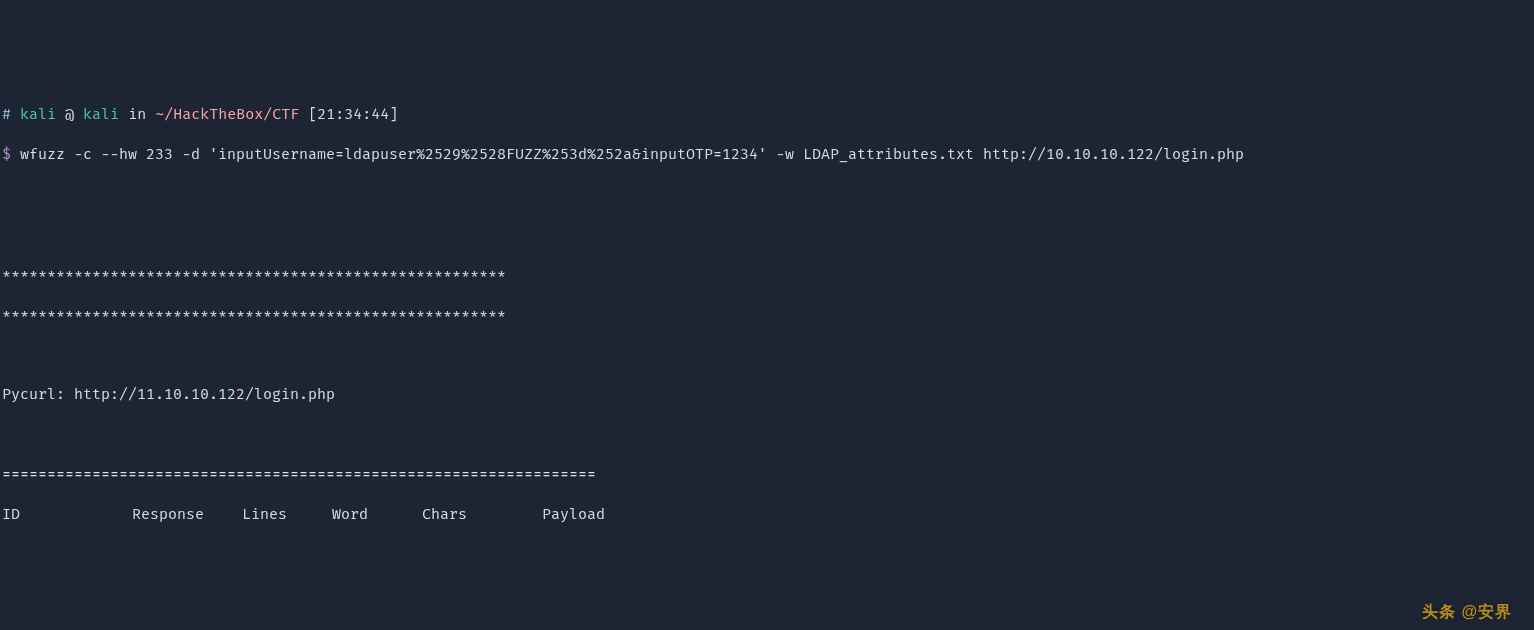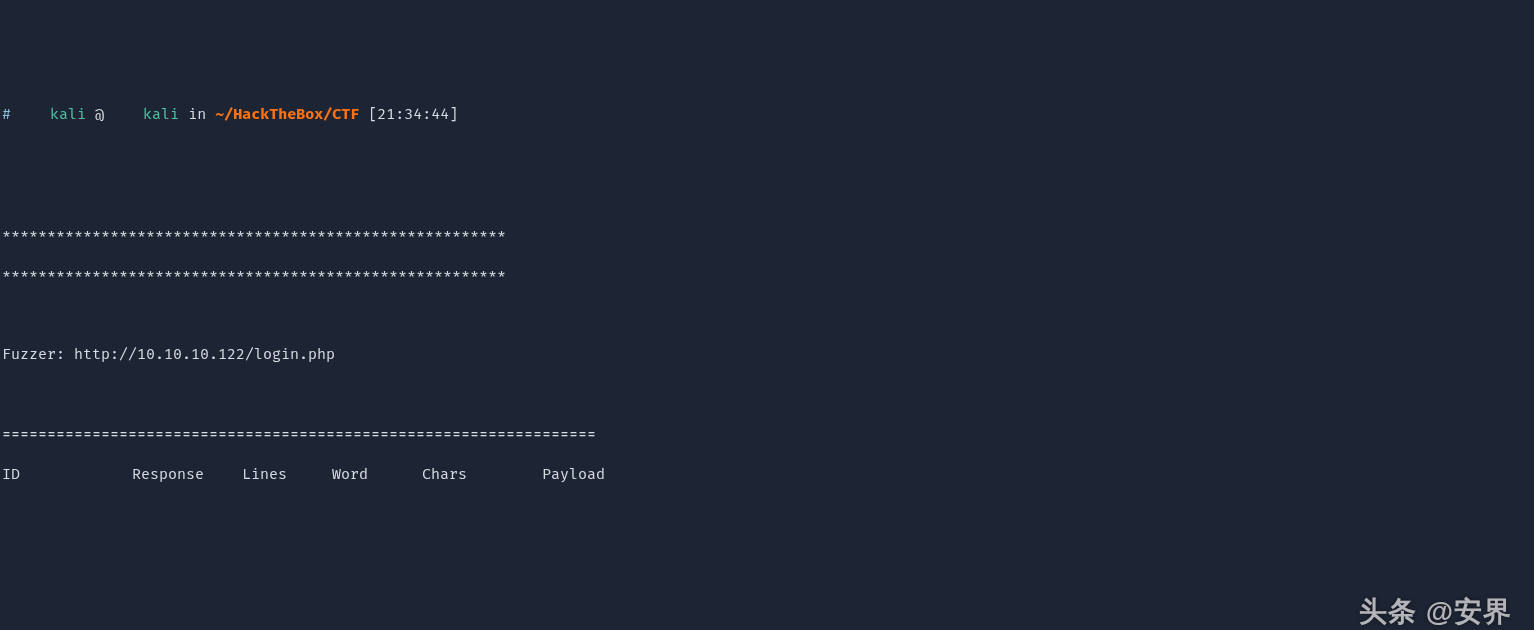--- a/index.html
+++ b/index.html
@@ -17,7 +17,7 @@
   }
   .term { padding: 4px 2px; }
   .blue   { color: #8bbdd9; }
-  .teal   { color: #4fc4a3; margin-left: 30px; }
+  .teal   { color: #4fc4a3; }
   .orange { color: #f97316; font-weight: bold; }
   .purple { color: #b487c4; }
   .dim    { color: #d7dce2; }

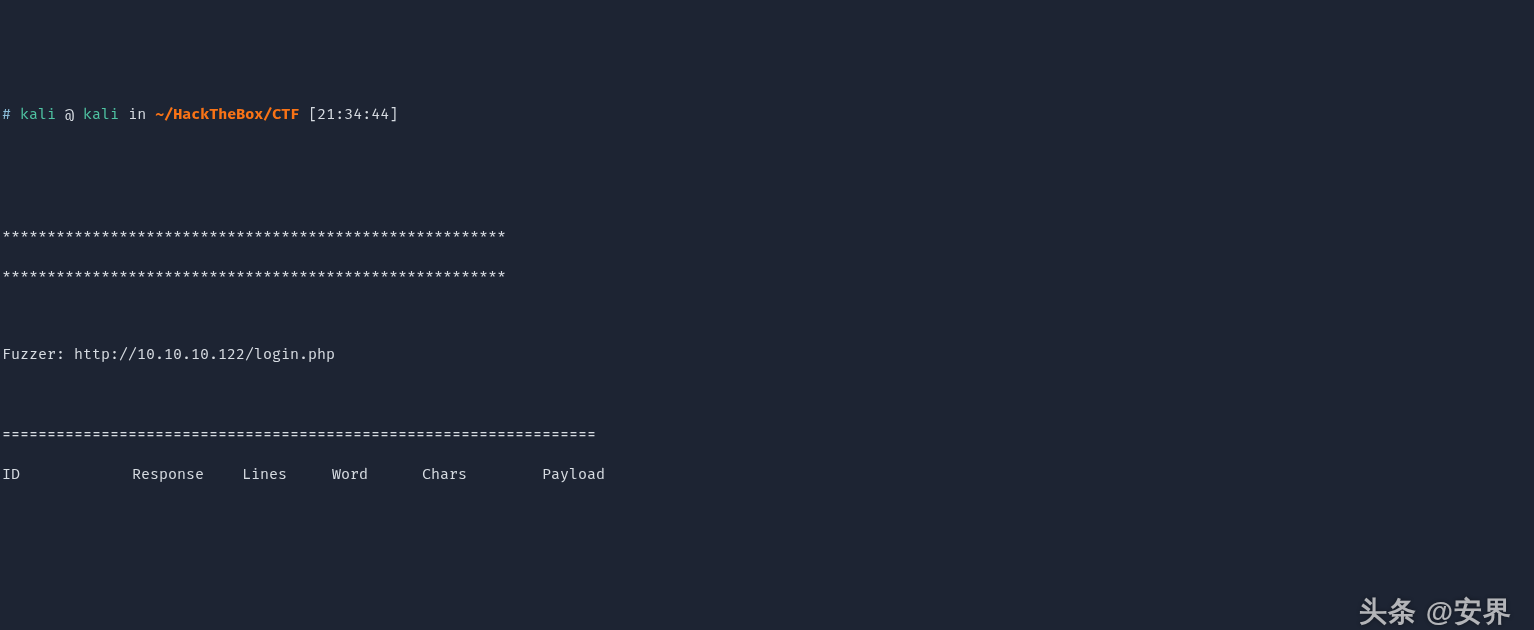--- a/index.html
+++ b/index.html
@@ -18,7 +18,7 @@
   .term { padding: 4px 2px; }
   .blue   { color: #8bbdd9; }
   .teal   { color: #4fc4a3; }
-  .orange { color: #f97316; font-weight: bold; }
+  .orange { color: #fca5a5; }
   .purple { color: #b487c4; }
   .dim    { color: #d7dce2; }
 

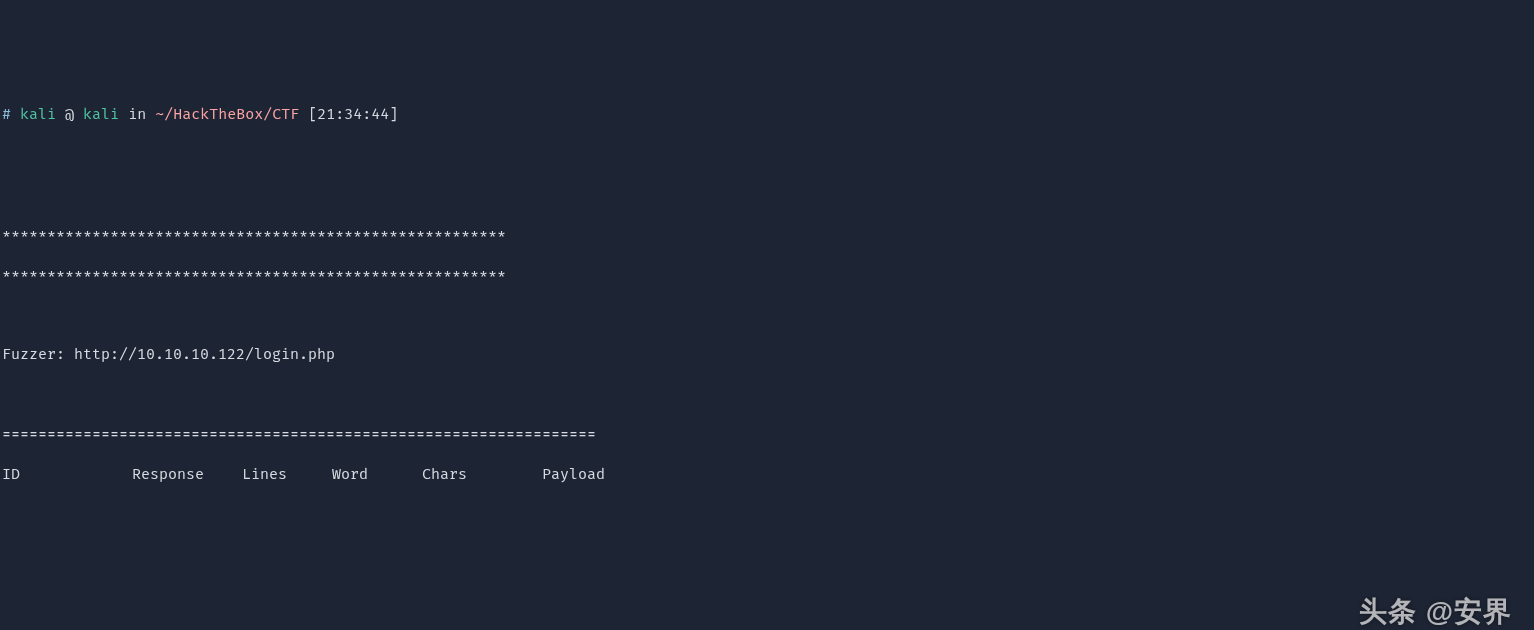--- a/index.html
+++ b/index.html
@@ -47,6 +47,7 @@
 
 <div class="term">
 <div><span class="blue">#</span> <span class="teal">kali</span> <span class="dim">@</span> <span class="teal">kali</span> <span class="dim">in</span> <span class="orange">~/HackTheBox/CTF</span> <span class="dim">[21:34:44]</span></div>
+<div><span class="purple">$</span> <span class="dim">wfuzz -c --hw 233 -d 'inputUsername=ldapuser%2529%2528FUZZ%253d%252a&amp;inputOTP=1234' -w LDAP_attributes.txt http://10.10.10.122/login.php</span></div>
 <div>&nbsp;</div>
 <div>&nbsp;</div>
 <div class="dim">********************************************************</div>

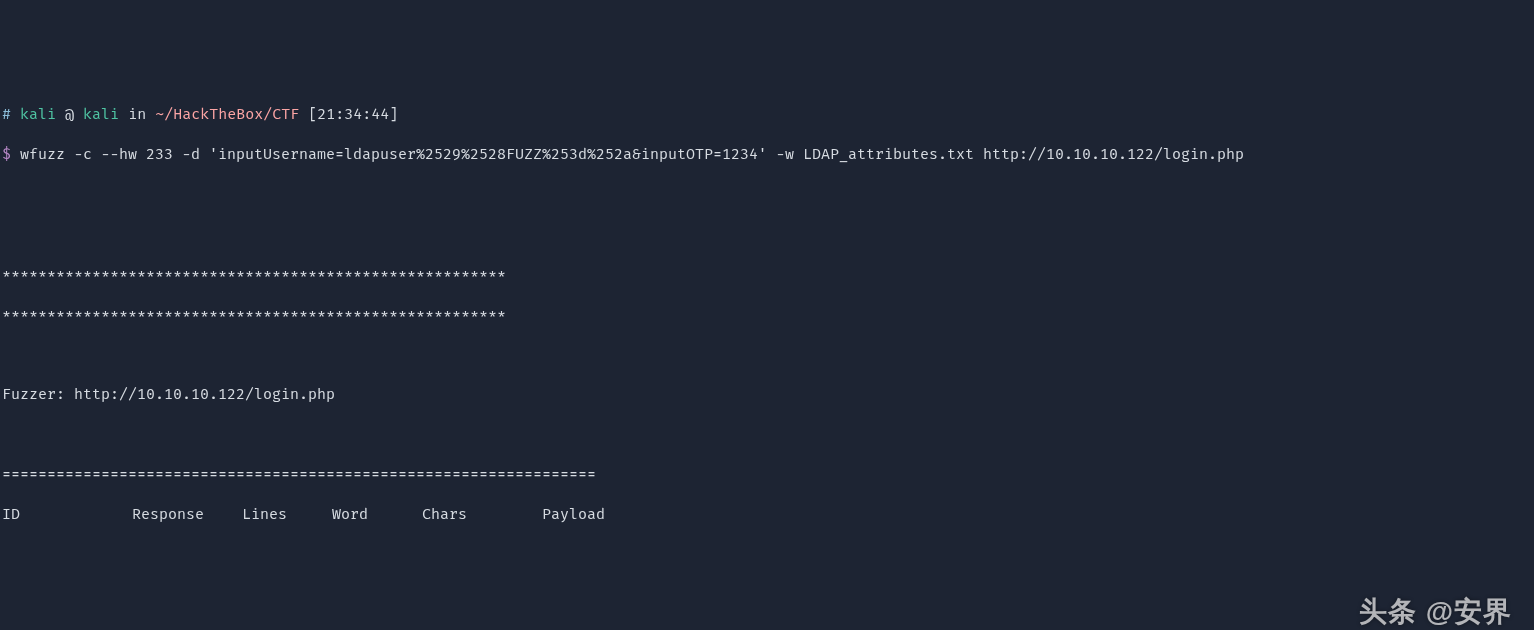--- a/index.html
+++ b/index.html
@@ -53,7 +53,7 @@
 <div class="dim">********************************************************</div>
 <div class="dim">********************************************************</div>
 <div>&nbsp;</div>
-<div><span class="dim">Fuzzer: </span><span class="dim">http://10.10.10.122/login.php</span></div>
+<div><span class="dim">Pycurl: </span><span class="dim">http://10.10.10.122/login.php</span></div>
 <div>&nbsp;</div>
 <div class="dim equal-line">==================================================================</div>
 <div class="dim row"><span style="width:130px">ID</span><span style="width:110px">Response</span><span style="width:90px">Lines</span><span style="width:90px">Word</span><span style="width:120px">Chars</span><span>Payload</span></div>

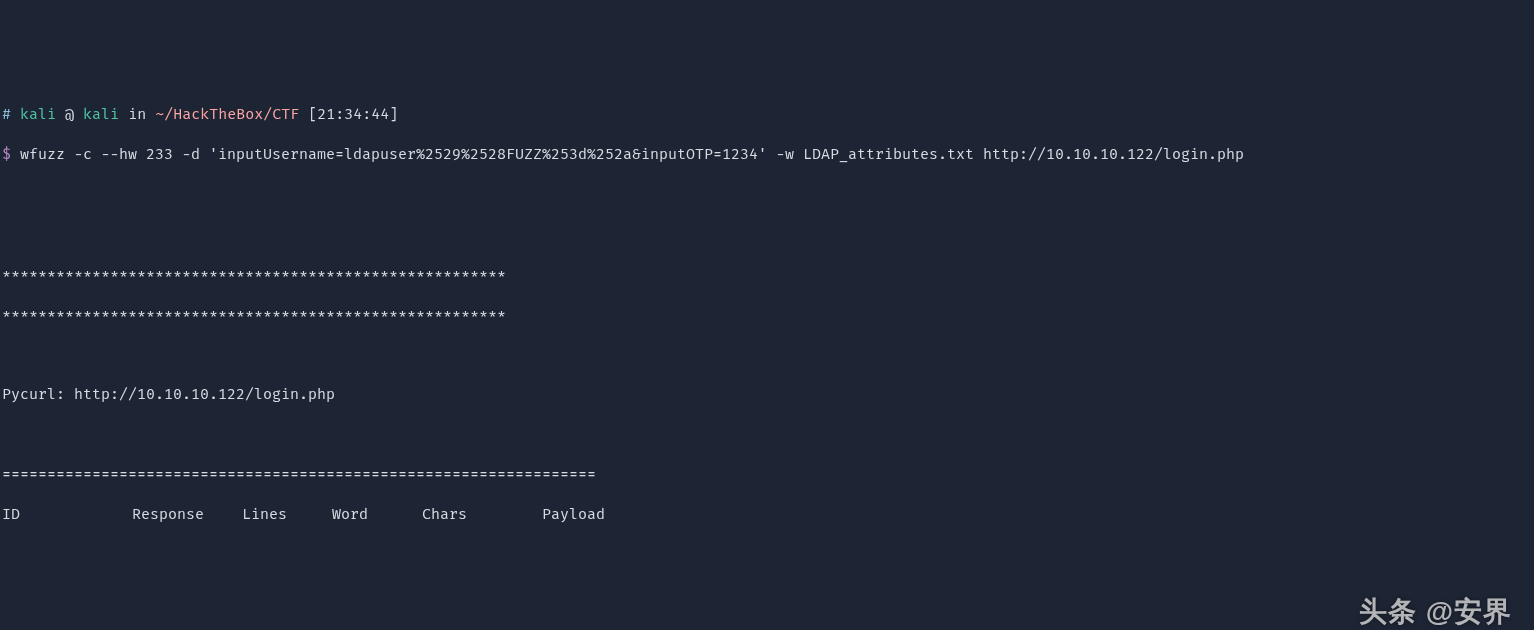--- a/index.html
+++ b/index.html
@@ -53,7 +53,7 @@
 <div class="dim">********************************************************</div>
 <div class="dim">********************************************************</div>
 <div>&nbsp;</div>
-<div><span class="dim">Pycurl: </span><span class="dim">http://10.10.10.122/login.php</span></div>
+<div><span class="dim">Pycurl: </span><span class="dim">http://11.10.10.122/login.php</span></div>
 <div>&nbsp;</div>
 <div class="dim equal-line">==================================================================</div>
 <div class="dim row"><span style="width:130px">ID</span><span style="width:110px">Response</span><span style="width:90px">Lines</span><span style="width:90px">Word</span><span style="width:120px">Chars</span><span>Payload</span></div>

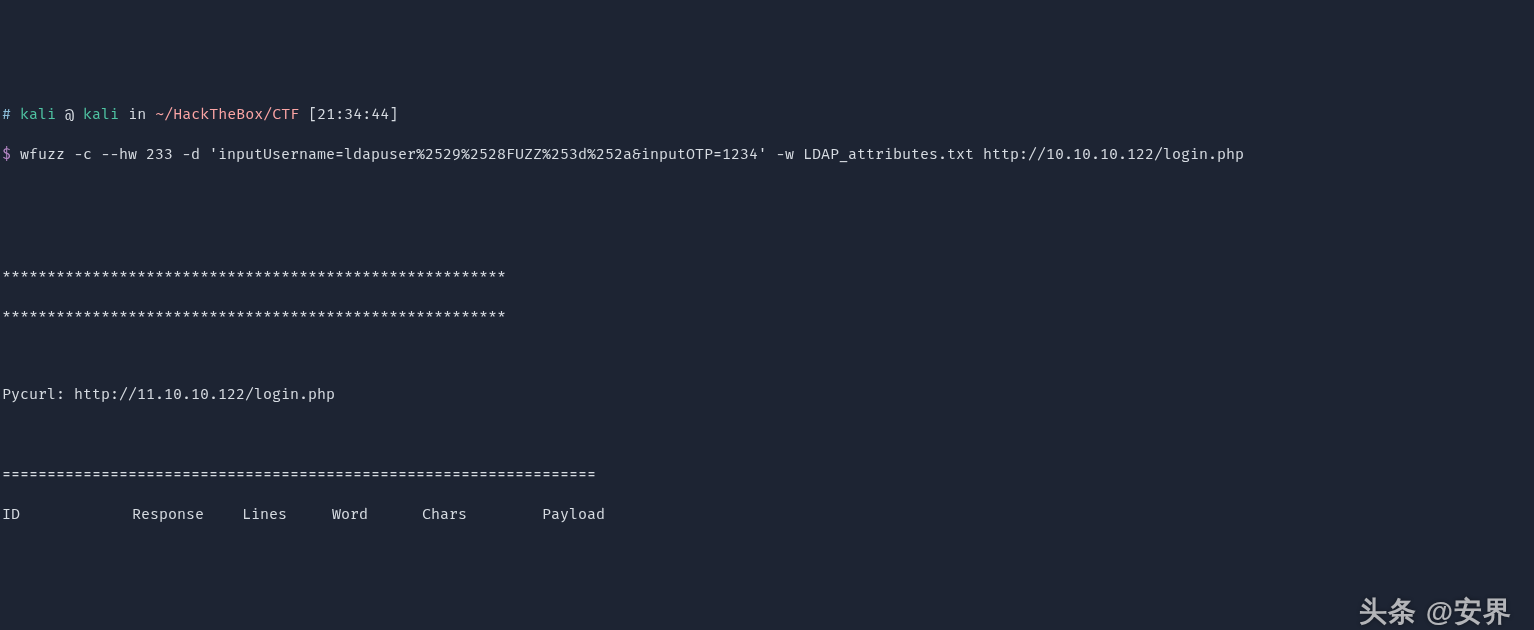--- a/index.html
+++ b/index.html
@@ -30,9 +30,9 @@
     position: absolute;
     right: 22px;
     bottom: 8px;
-    color: #e5e5e5;
+    color: #eab308;
     font-family: "PingFang SC", "Microsoft YaHei", sans-serif;
-    font-size: 28px;
+    font-size: 16px;
     font-weight: 600;
     opacity: 0.75;
     letter-spacing: 1px;

